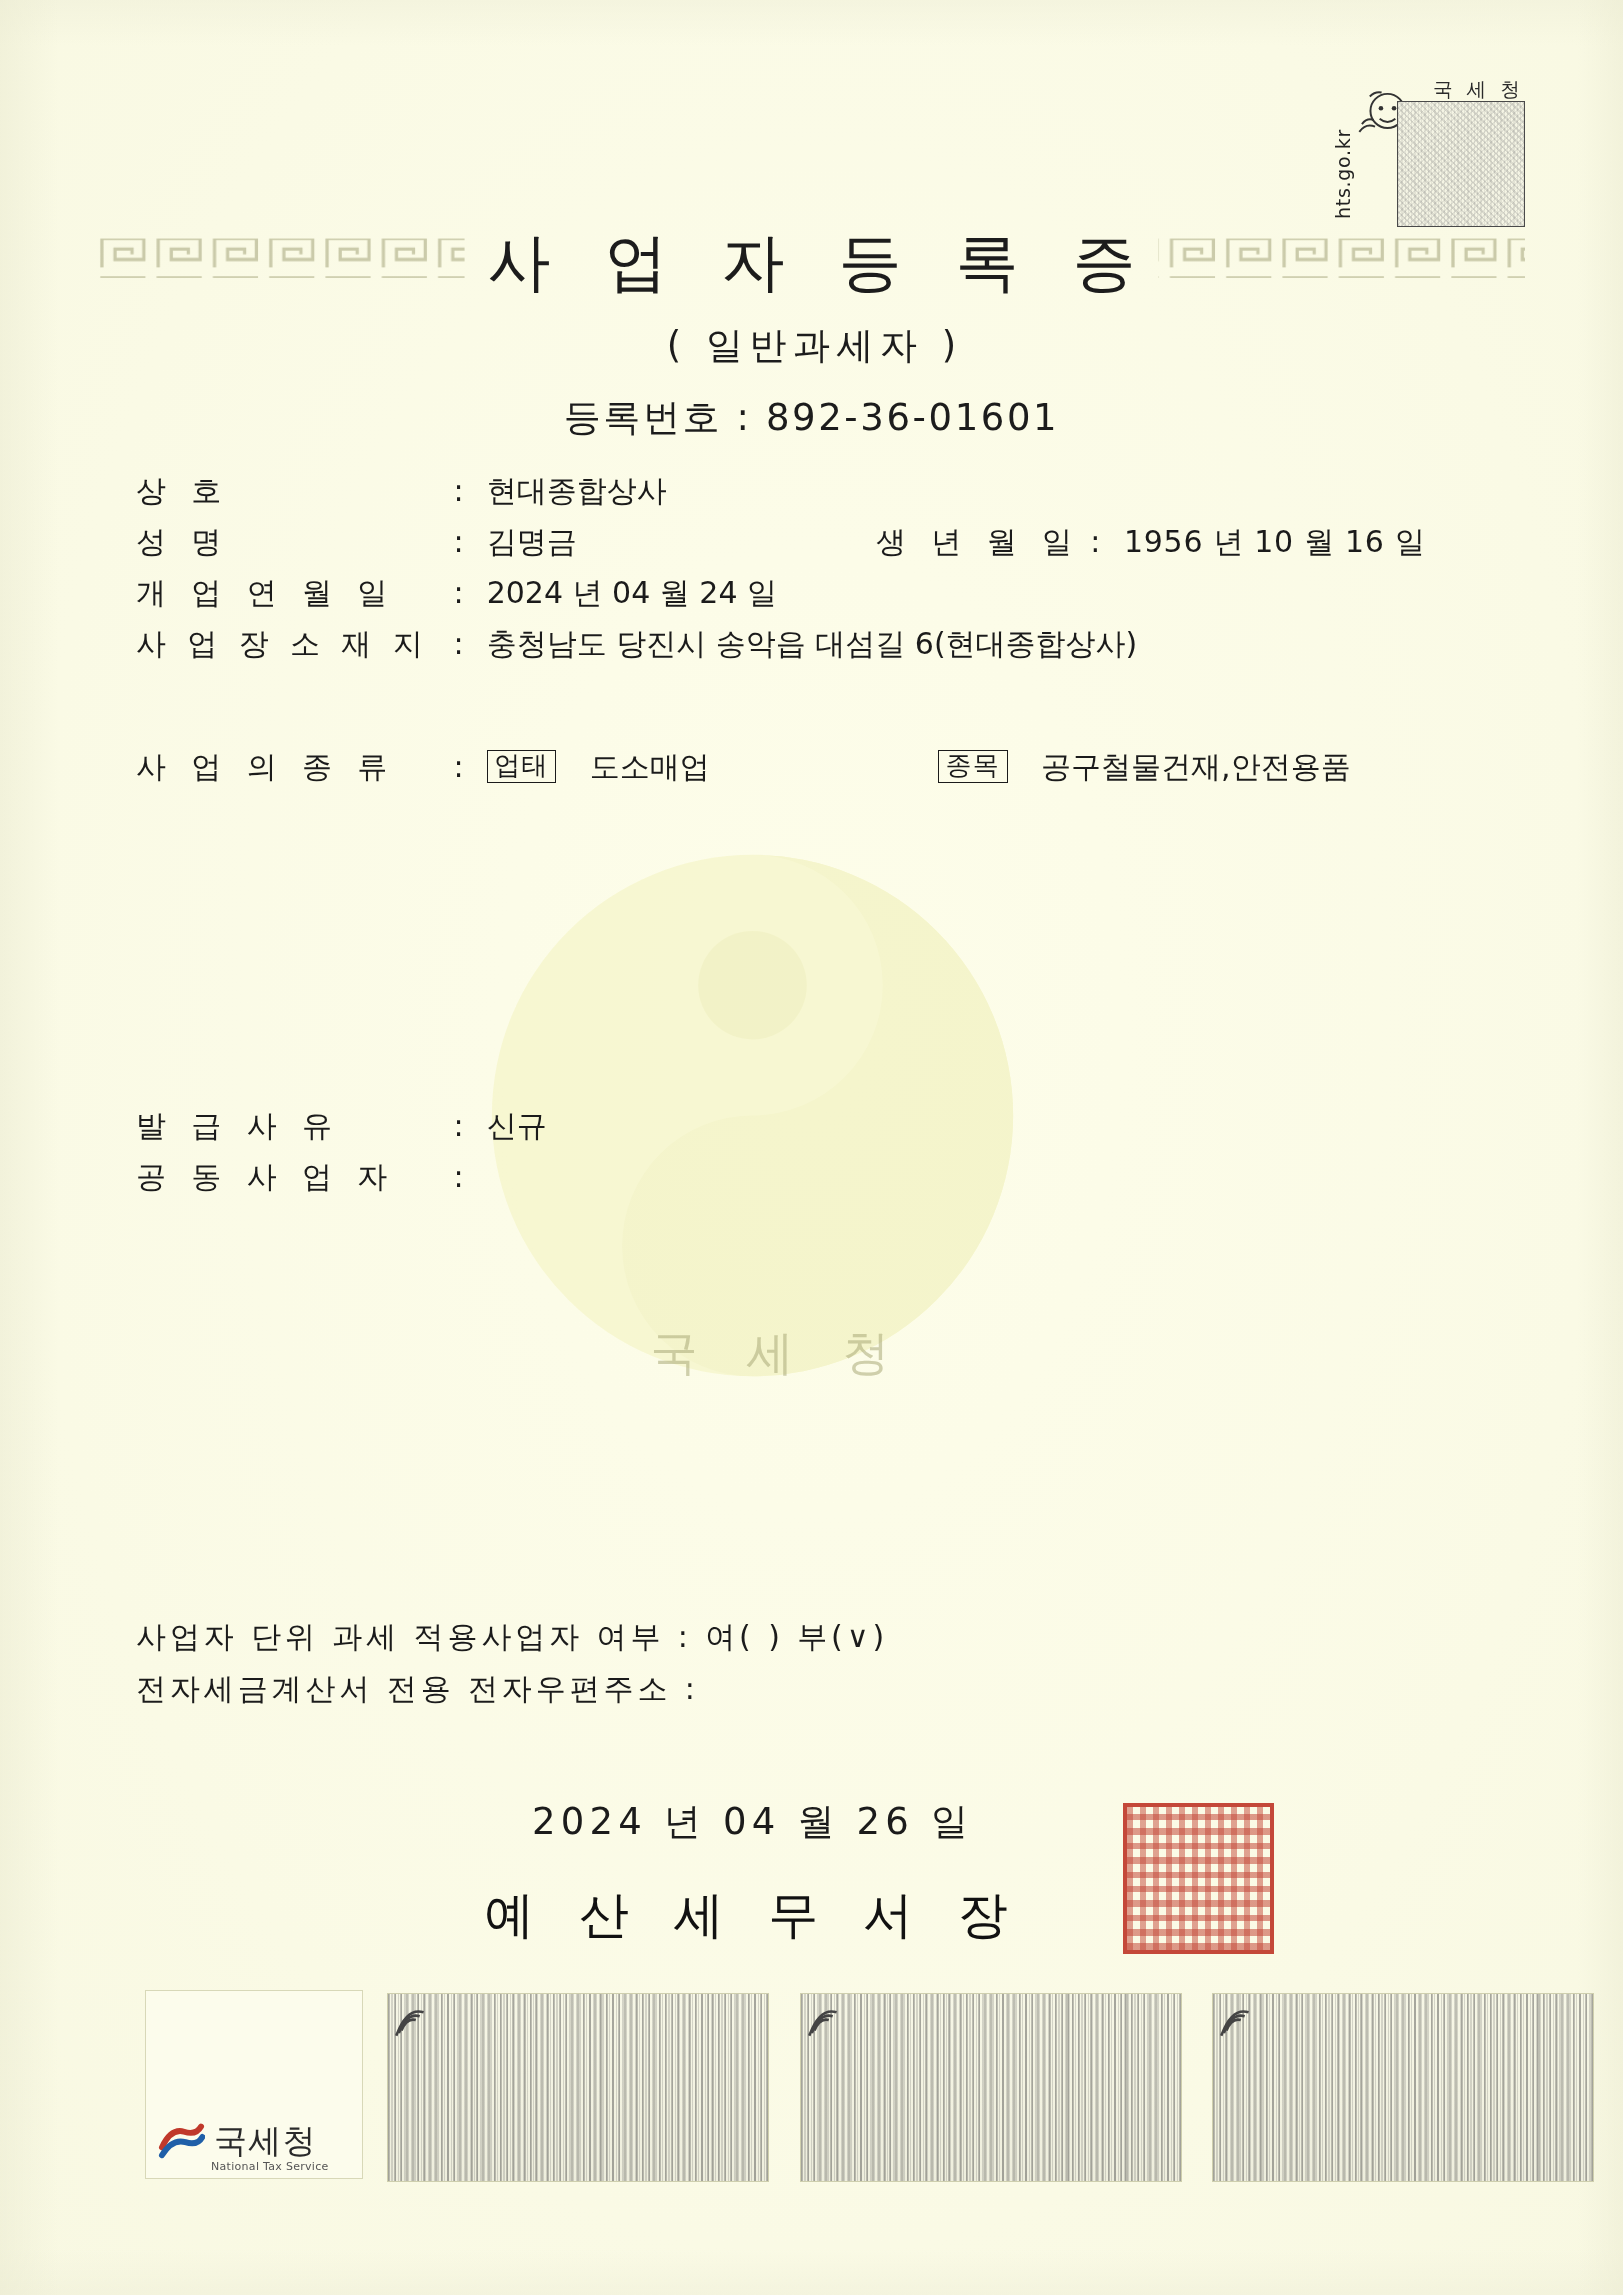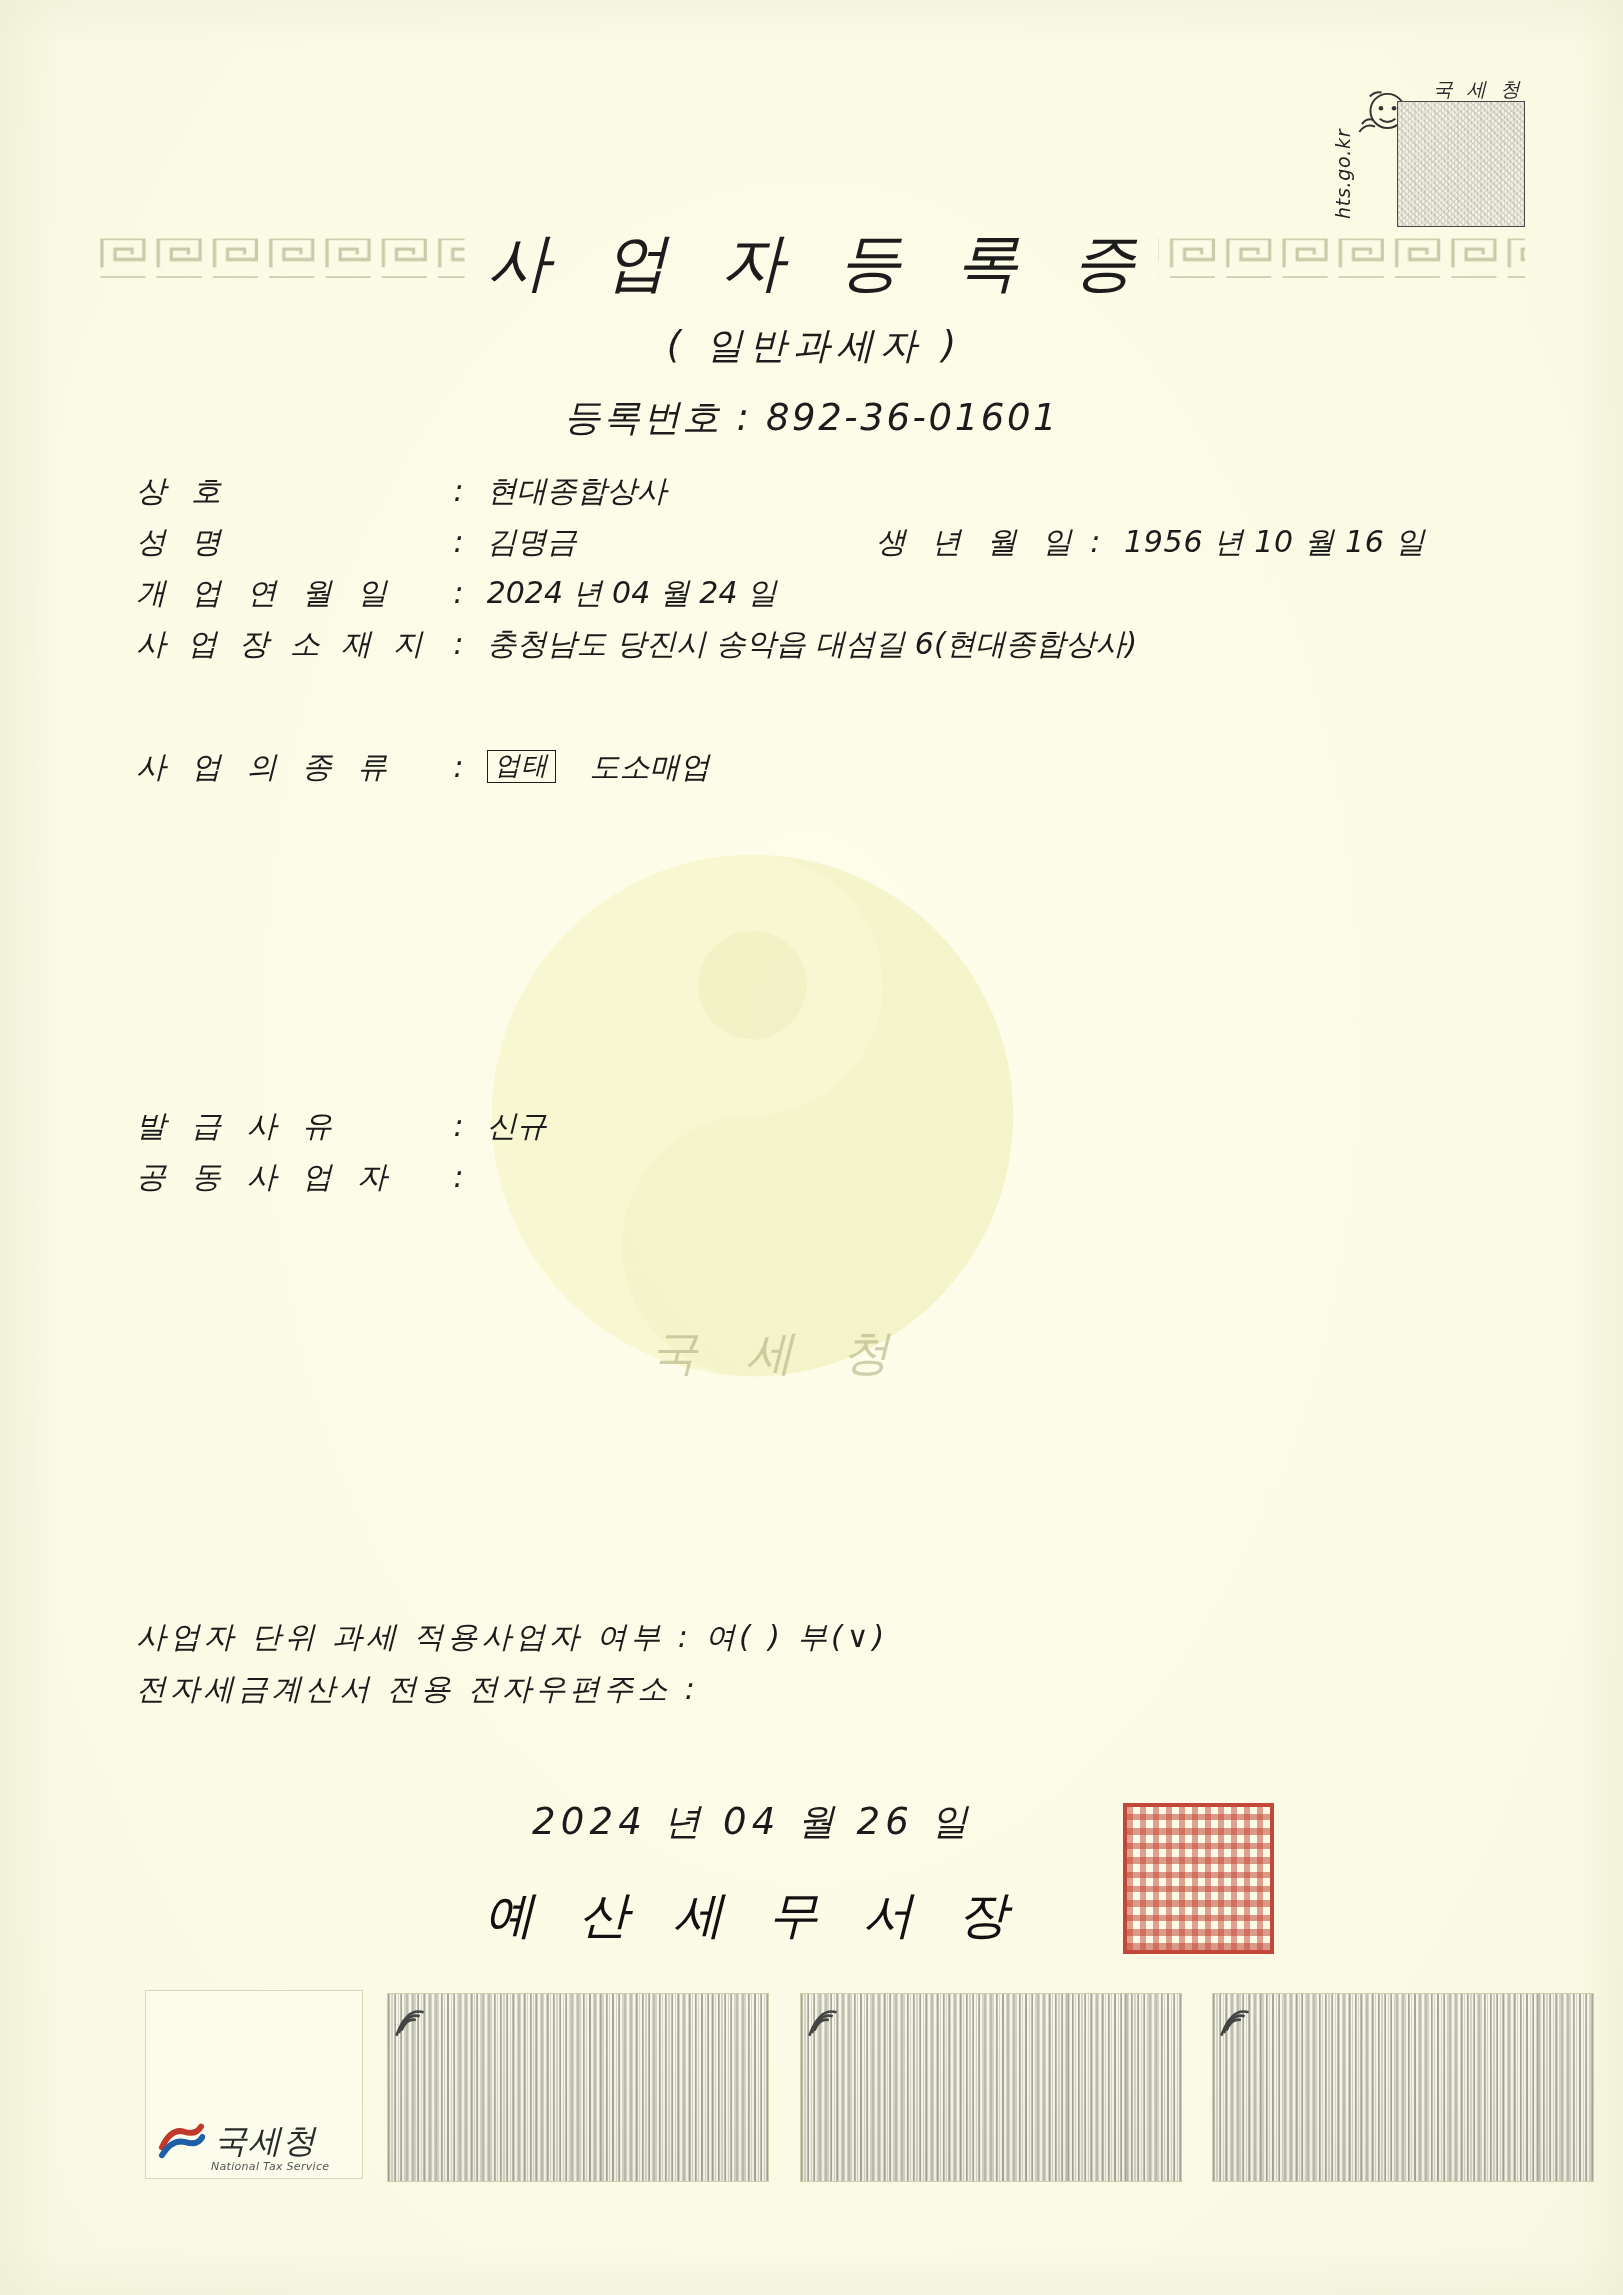--- a/index.html
+++ b/index.html
@@ -16,7 +16,6 @@
     height: 2295px;
     background: #fbfbe8;
     overflow: hidden;
-    font-style: italic;
   }
   
   .paper-tint {

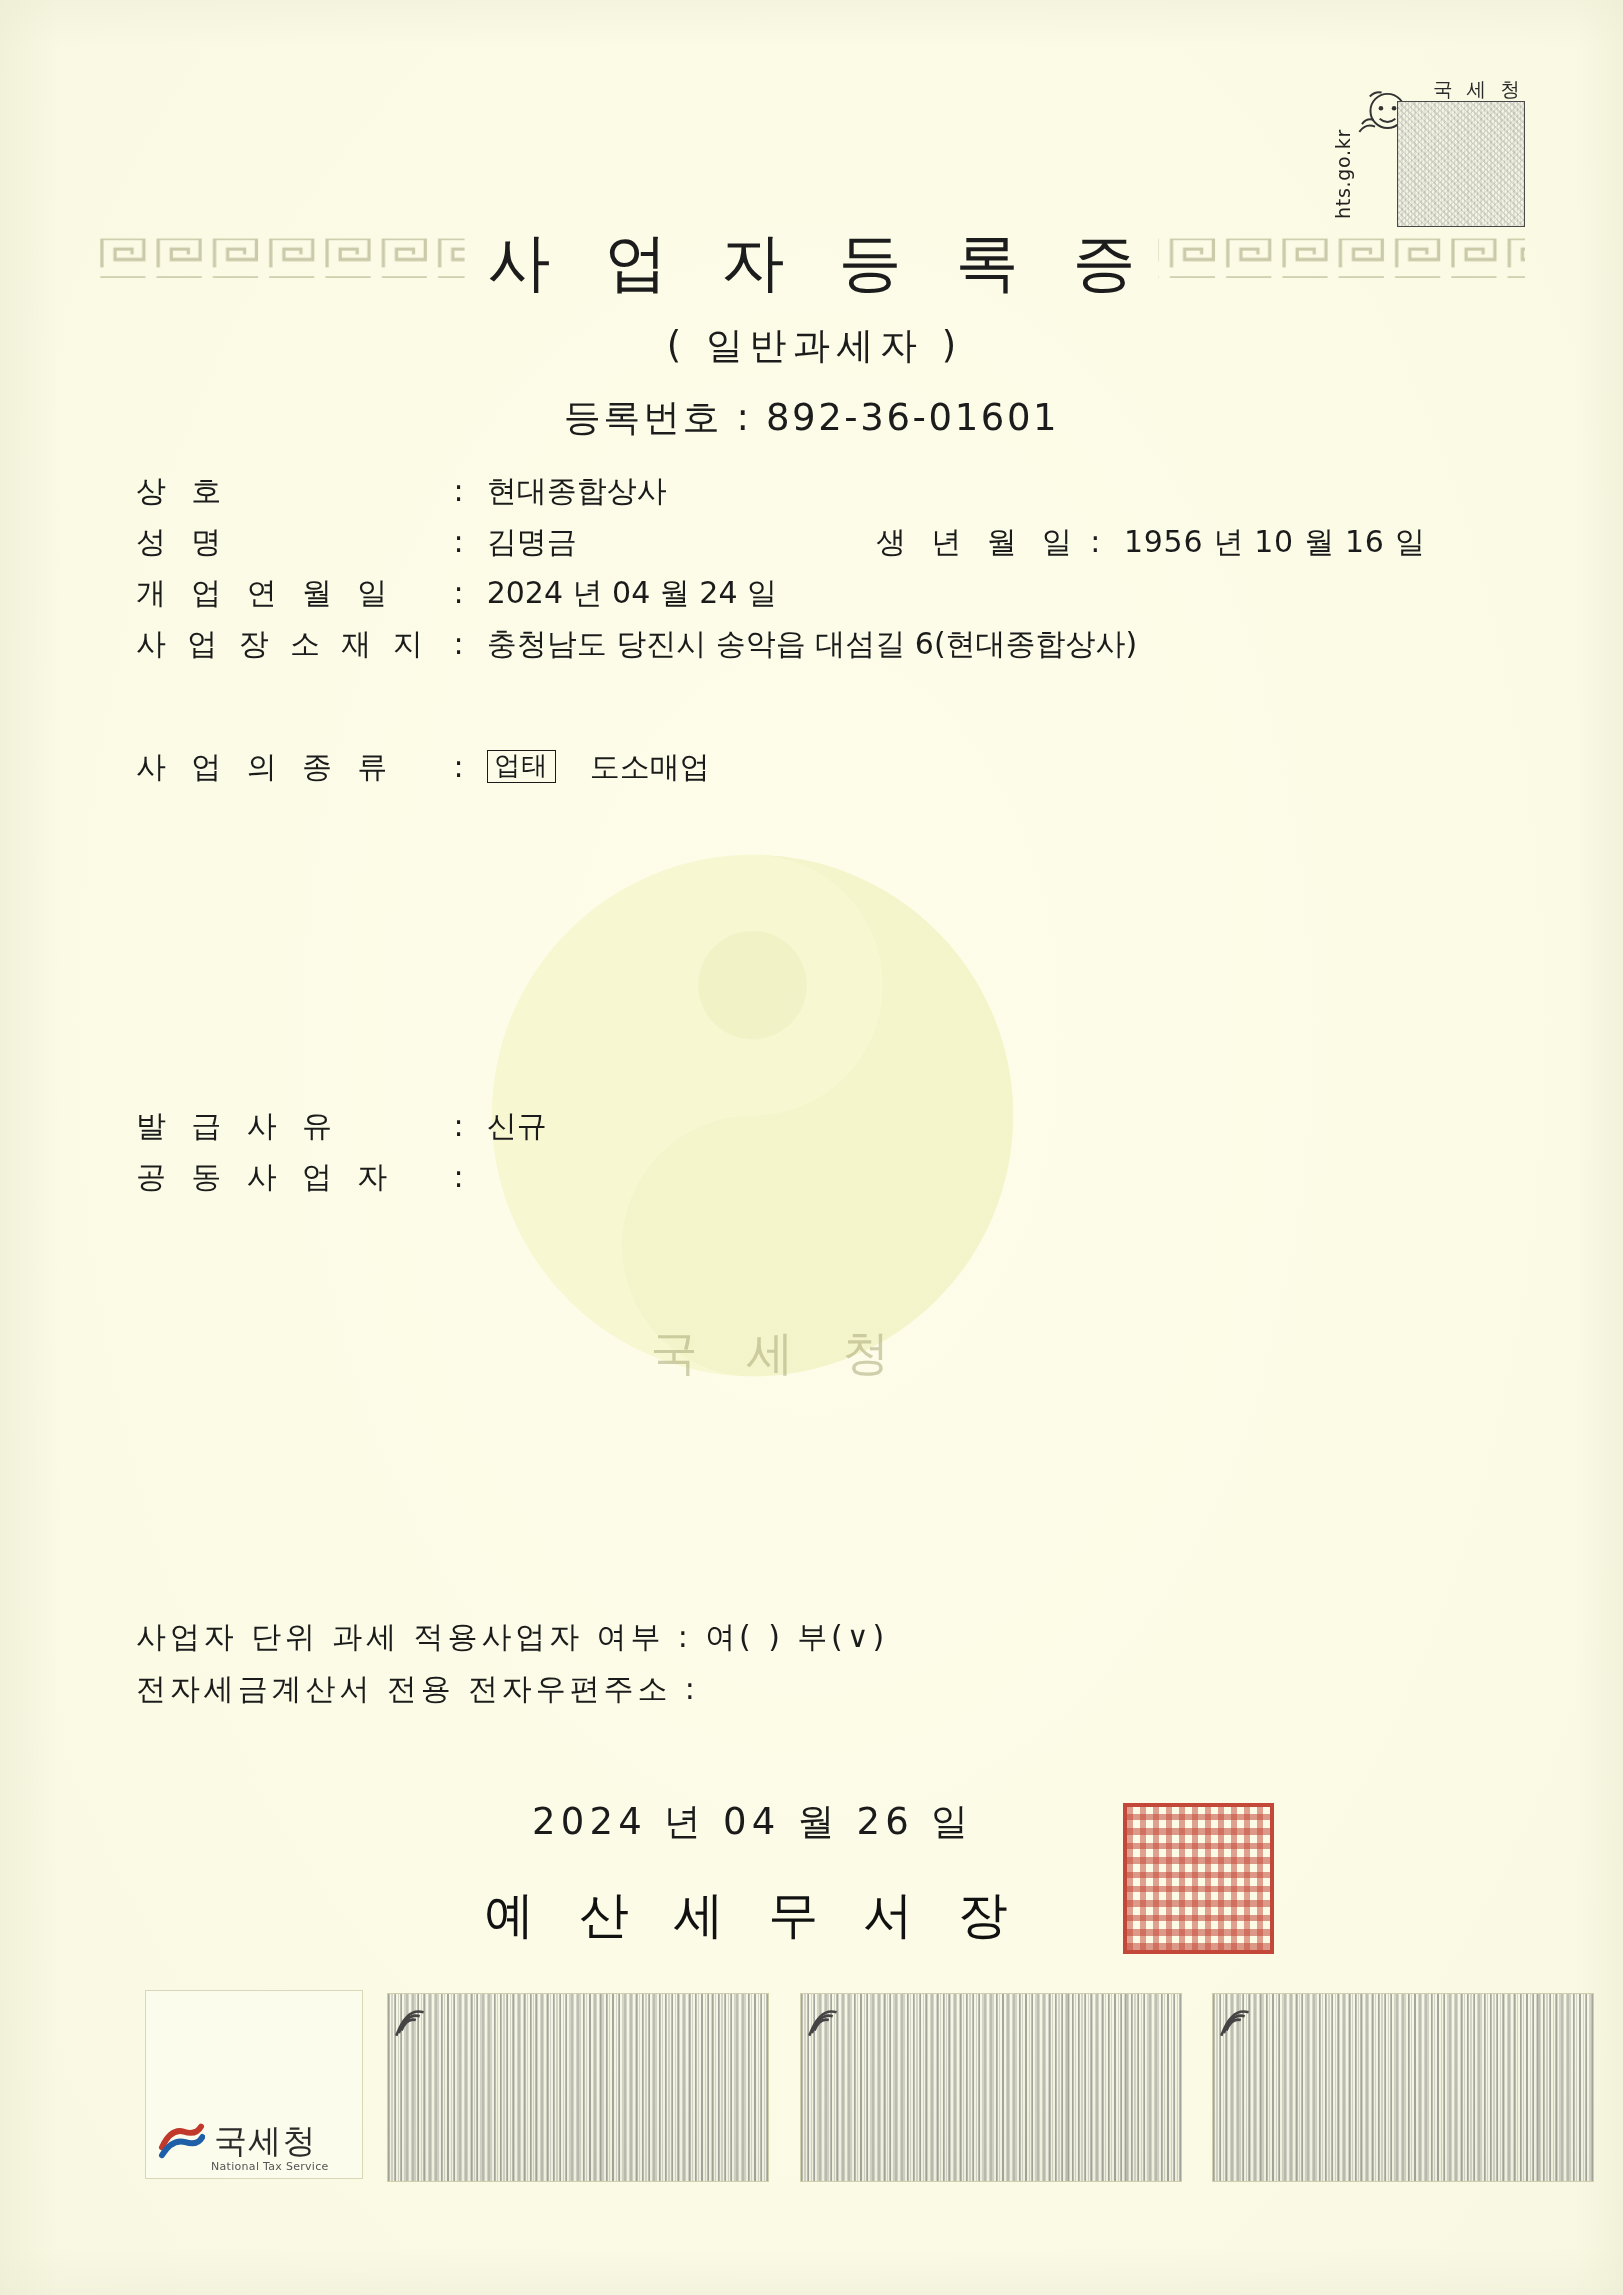--- a/index.html
+++ b/index.html
@@ -408,6 +408,11 @@
       <span class="boxed">업태</span>
       <span class="gap-sm"></span>
       <span class="val">도소매업</span>
+      <span class="biz-type-second">
+        <span class="boxed">종목</span>
+        <span class="gap-sm"></span>
+        <span class="val">공구철물건재,안전용품</span>
+      </span>
     </div>
   </div>
 

